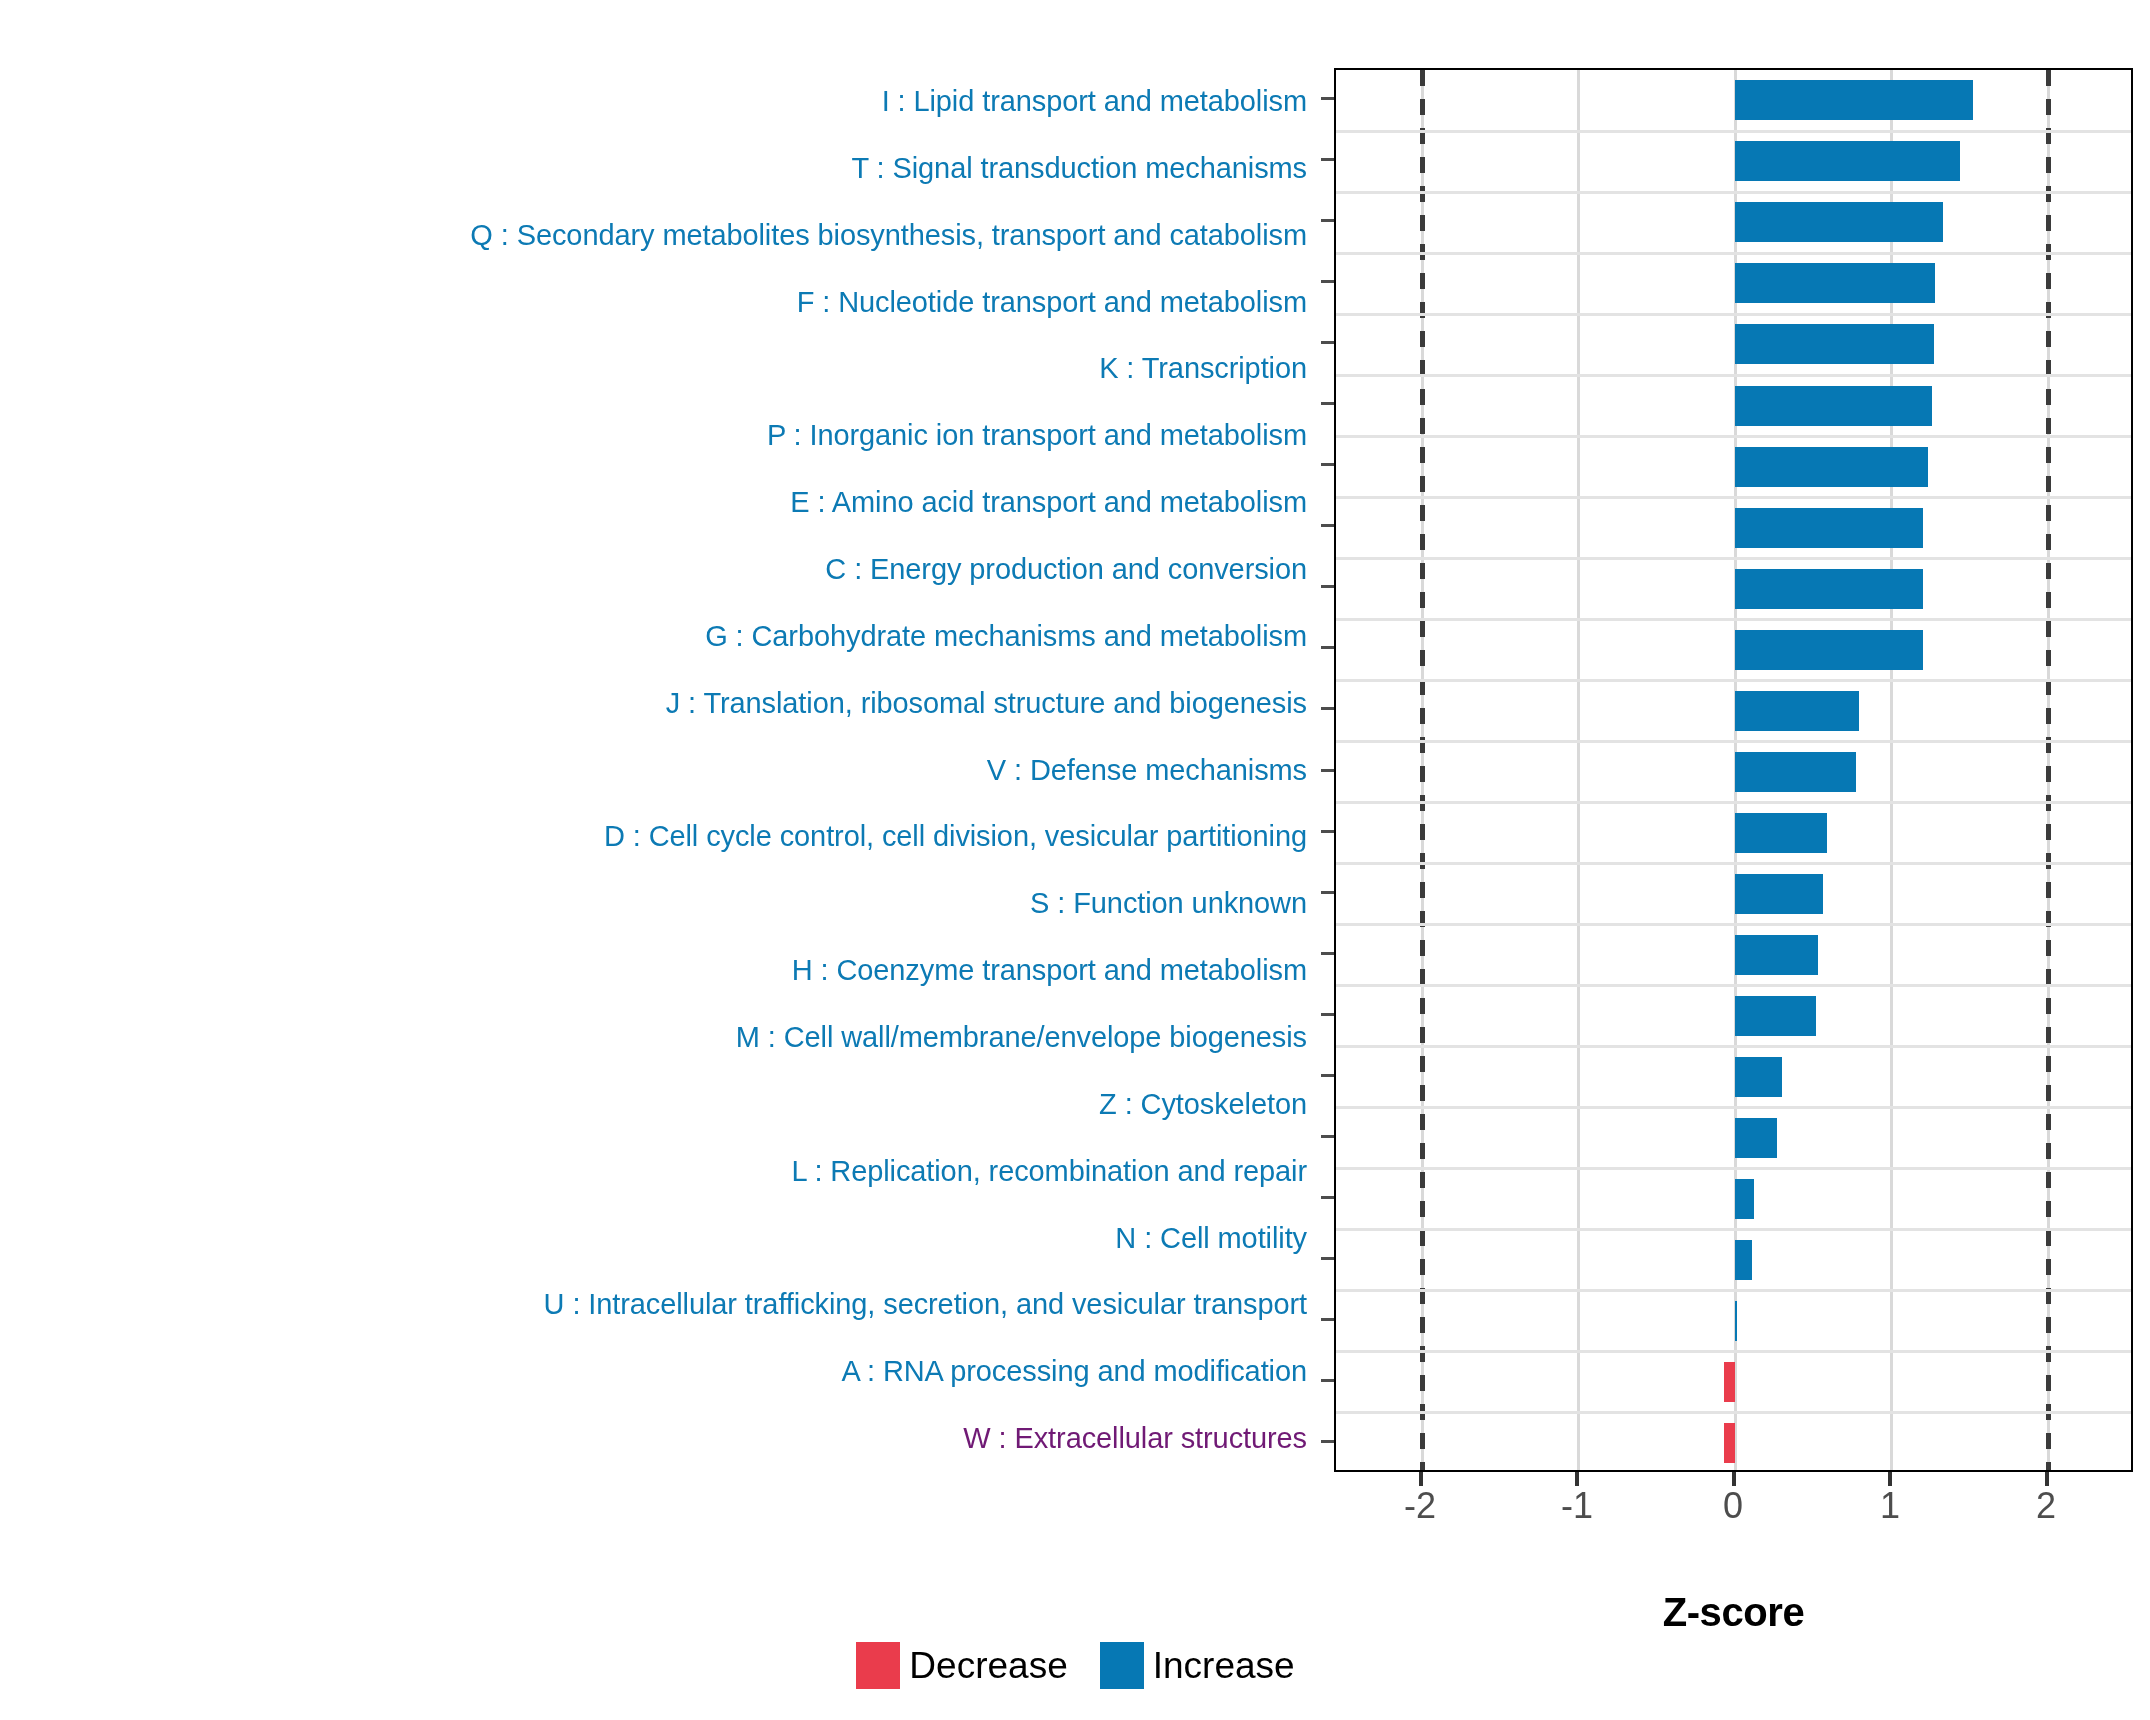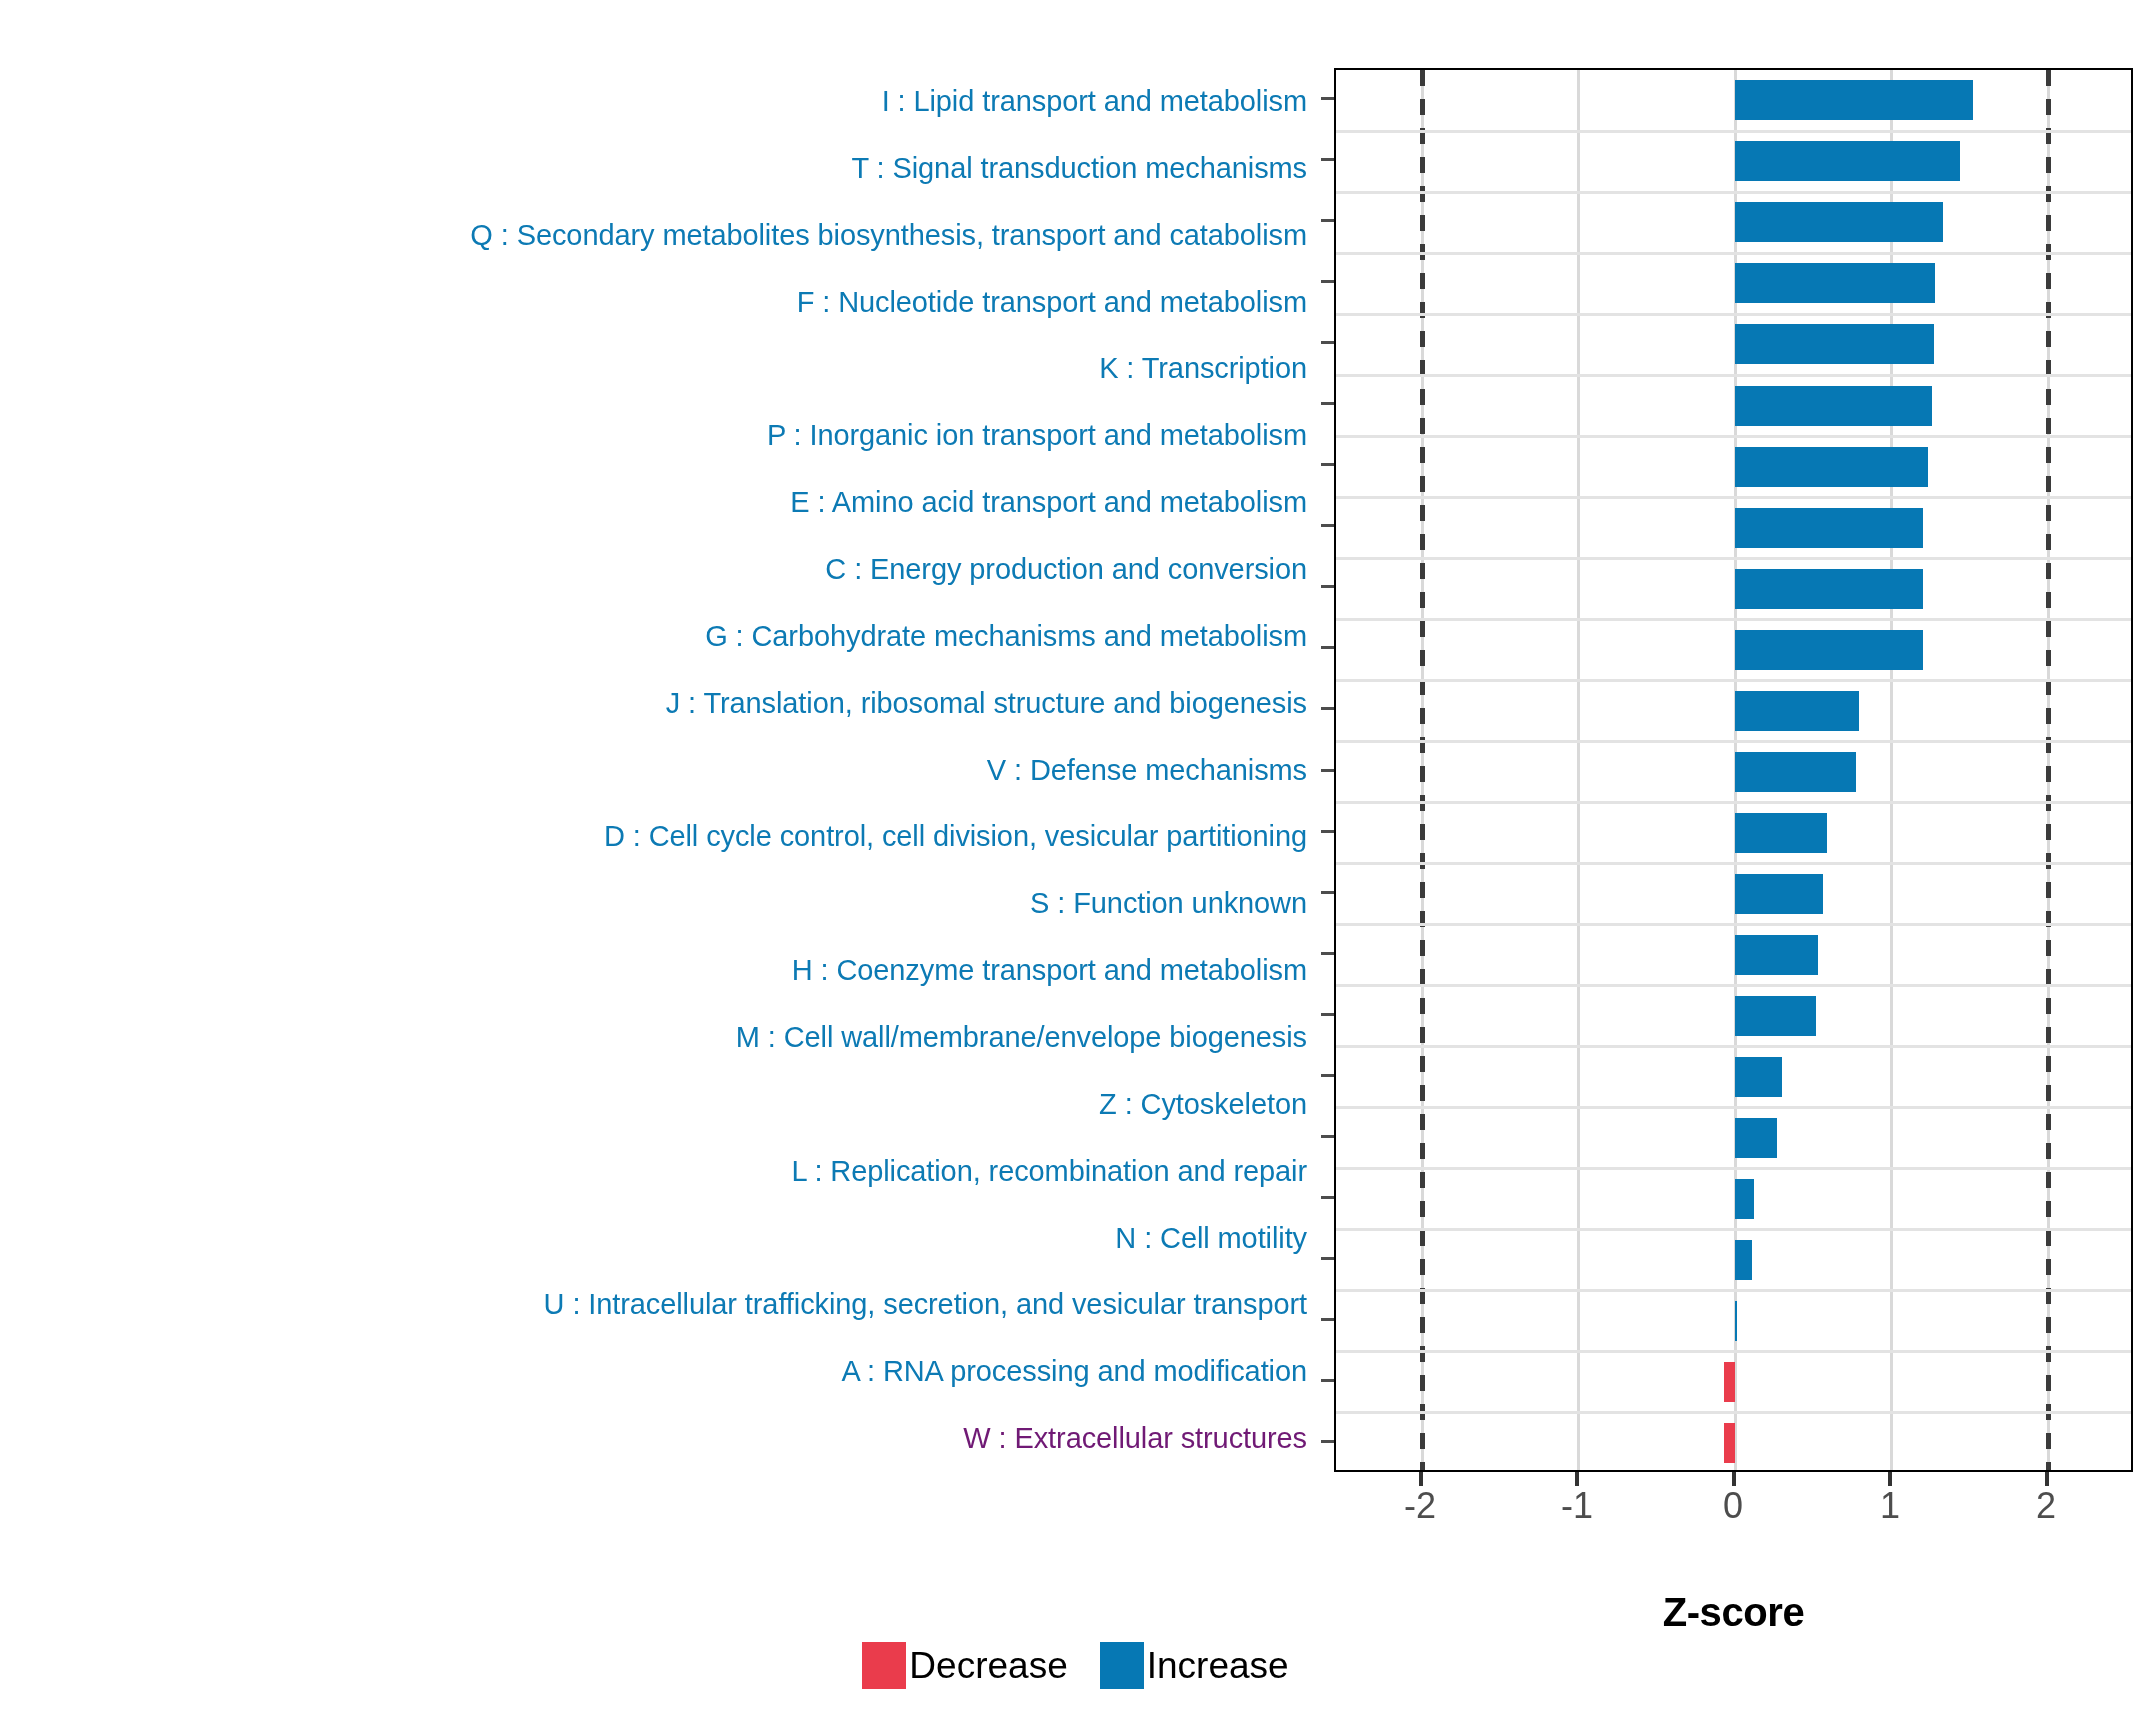--- a/index.html
+++ b/index.html
@@ -159,7 +159,7 @@
   .legend-item {
     display: flex;
     align-items: center;
-    gap: 3px;
+    gap: 9px;
     justify-content: space-between;
   }
   .legend-swatch {

